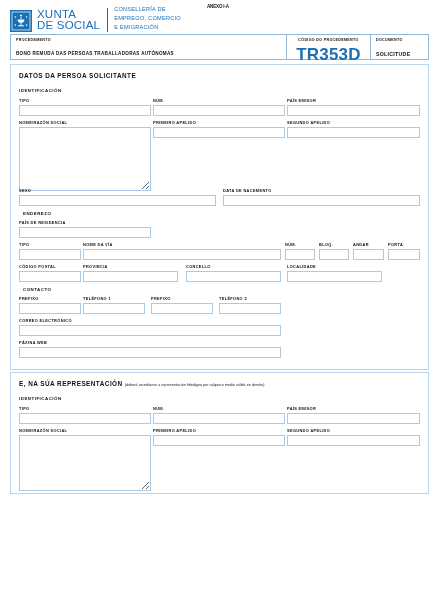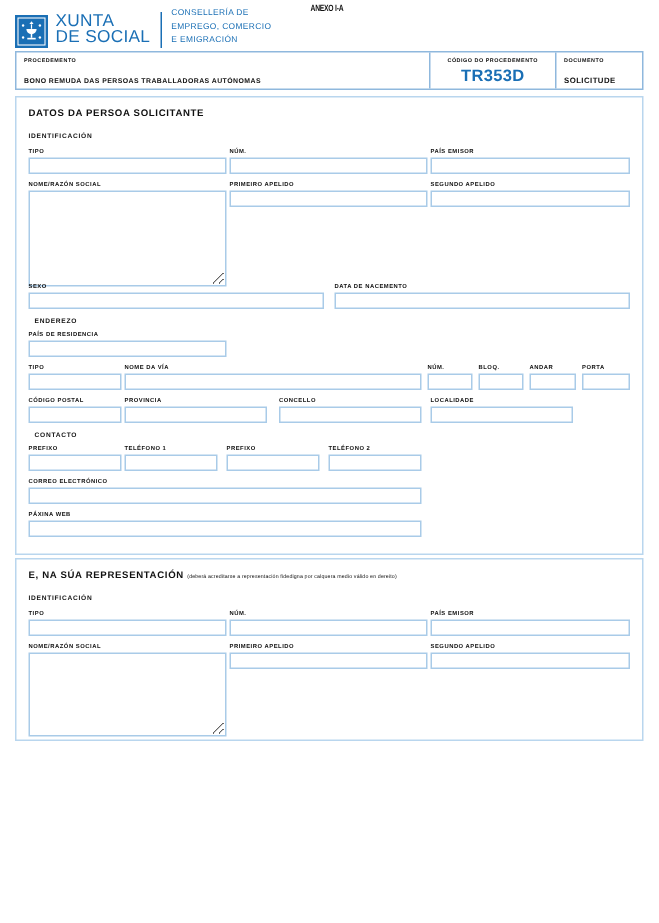--- a/index.html
+++ b/index.html
@@ -125,7 +125,7 @@
     color: #111;
   }
   .proc-code {
-    font-size: 11px;
+    font-size: 17px;
     font-weight: bold;
     color: #1a6fb5;
     margin-top: 3px;

